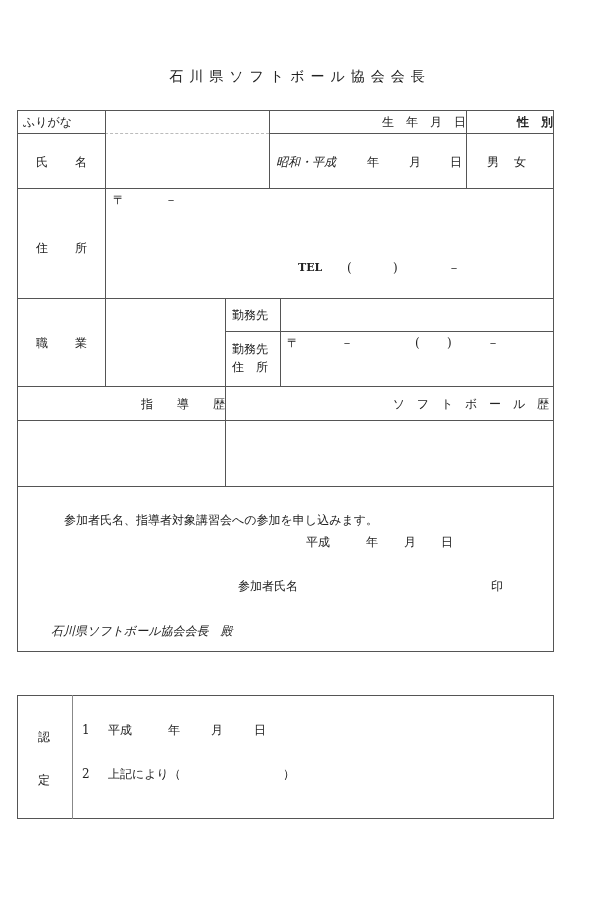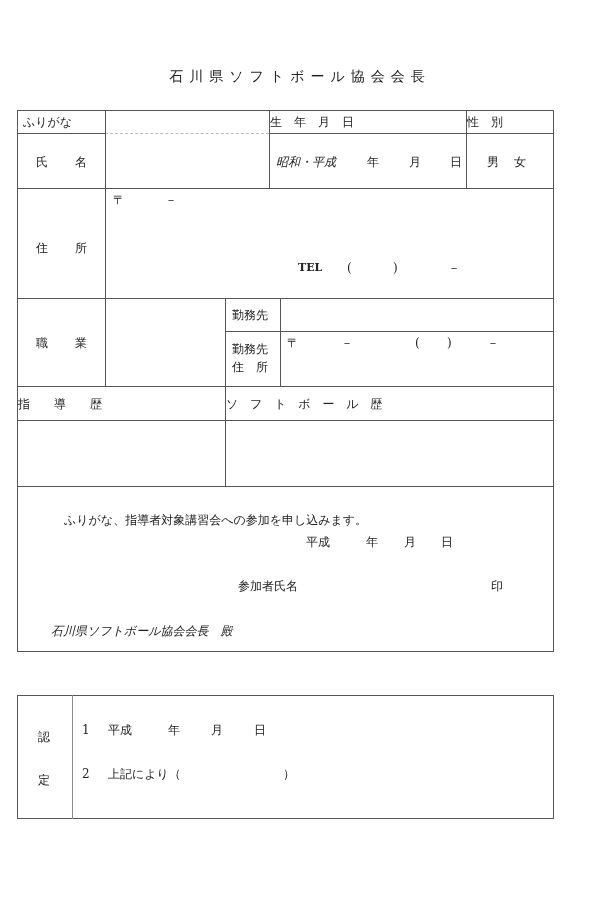--- a/index.html
+++ b/index.html
@@ -11,7 +11,7 @@
   .vline { position: absolute; width: 0; border-left: 1px solid #555; }
   .dash { border-top: 1px dashed #bbb; }
   .t { position: absolute; white-space: nowrap; font-size: 12px; line-height: 14px; }
-  .c { text-align: left; }
+  .c { text-align: right; }
 </style>
 </head>
 <body>

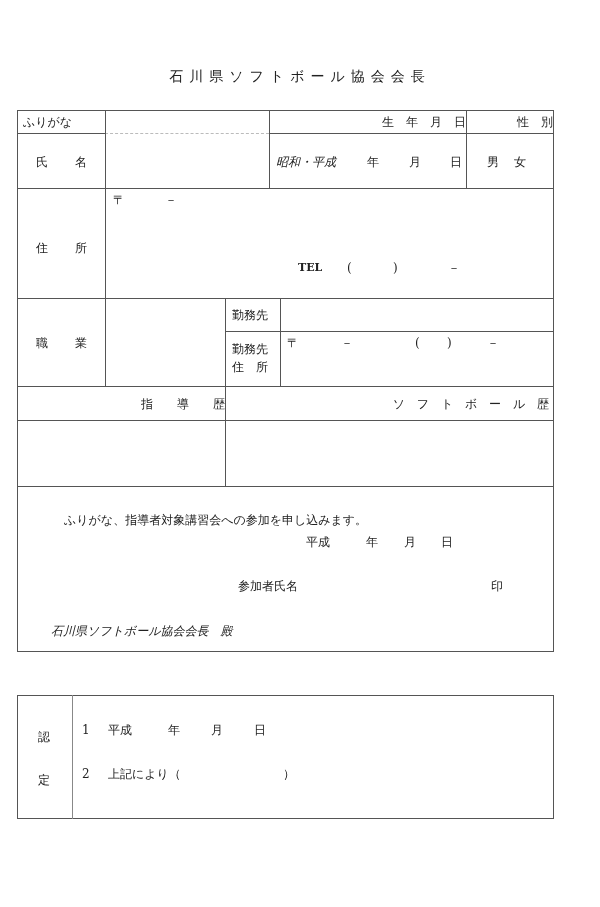--- a/index.html
+++ b/index.html
@@ -47,7 +47,7 @@
     <div class="t" style="left:450px; top:155px;">日</div>
   </div>
 
-  <div class="t c" style="left:467px; width:86px; top:115px;">性　別</div>
+  <div class="t c" style="left:467px; width:86px; top:115px;font-weight:bold;">性　別</div>
   <div class="t" style="left:487px; top:155px;">男</div>
   <div class="t" style="left:514px; top:155px;">女</div>
 

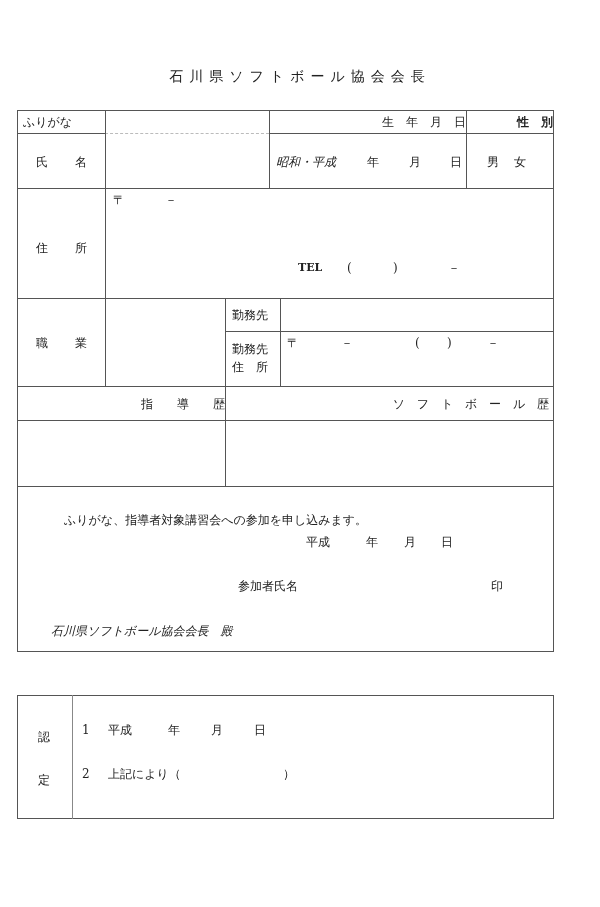--- a/index.html
+++ b/index.html
@@ -93,7 +93,7 @@
   <div class="t" style="left:18px; top:421px; width:206px; height:64px;"></div>
   <div class="t" style="left:226px; top:421px; width:327px; height:64px;"></div>
 
-  <div class="t" style="left:64px; top:513px;">ふりがな、指導者対象講習会への参加を申し込みます。</div>
+  <div class="t" style="left:64px; top:513px;">参加者氏名、指導者対象講習会への参加を申し込みます。</div>
   <div>
     <div class="t" style="left:306px; top:535px;">平成</div>
     <div class="t" style="left:366px; top:535px;">年</div>

